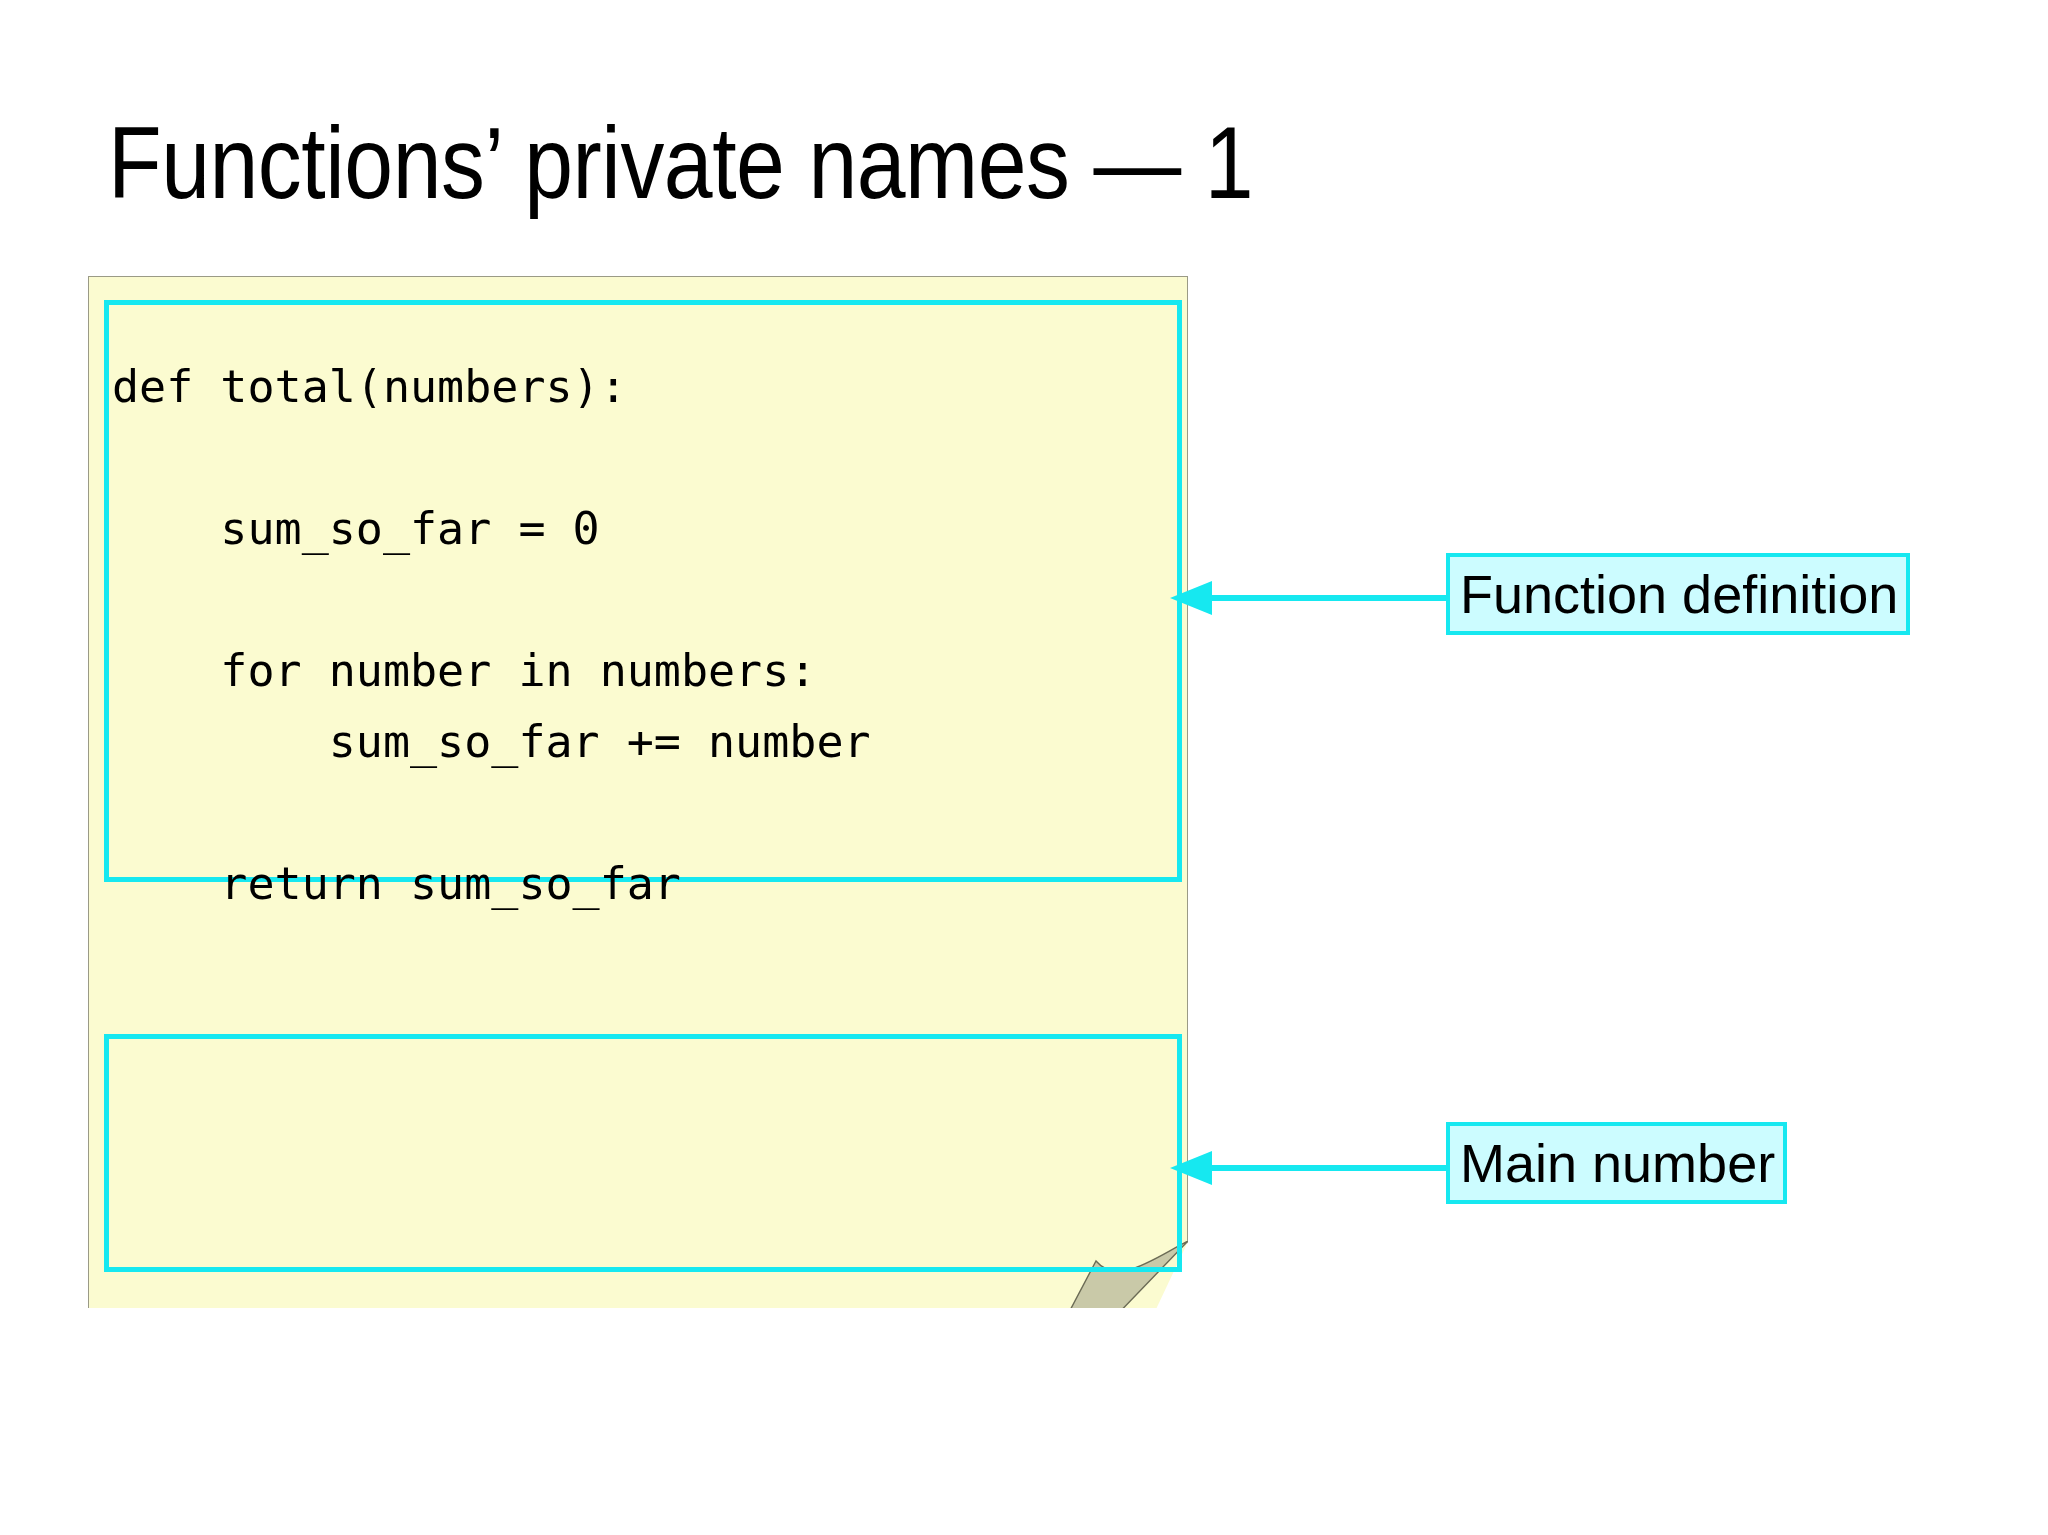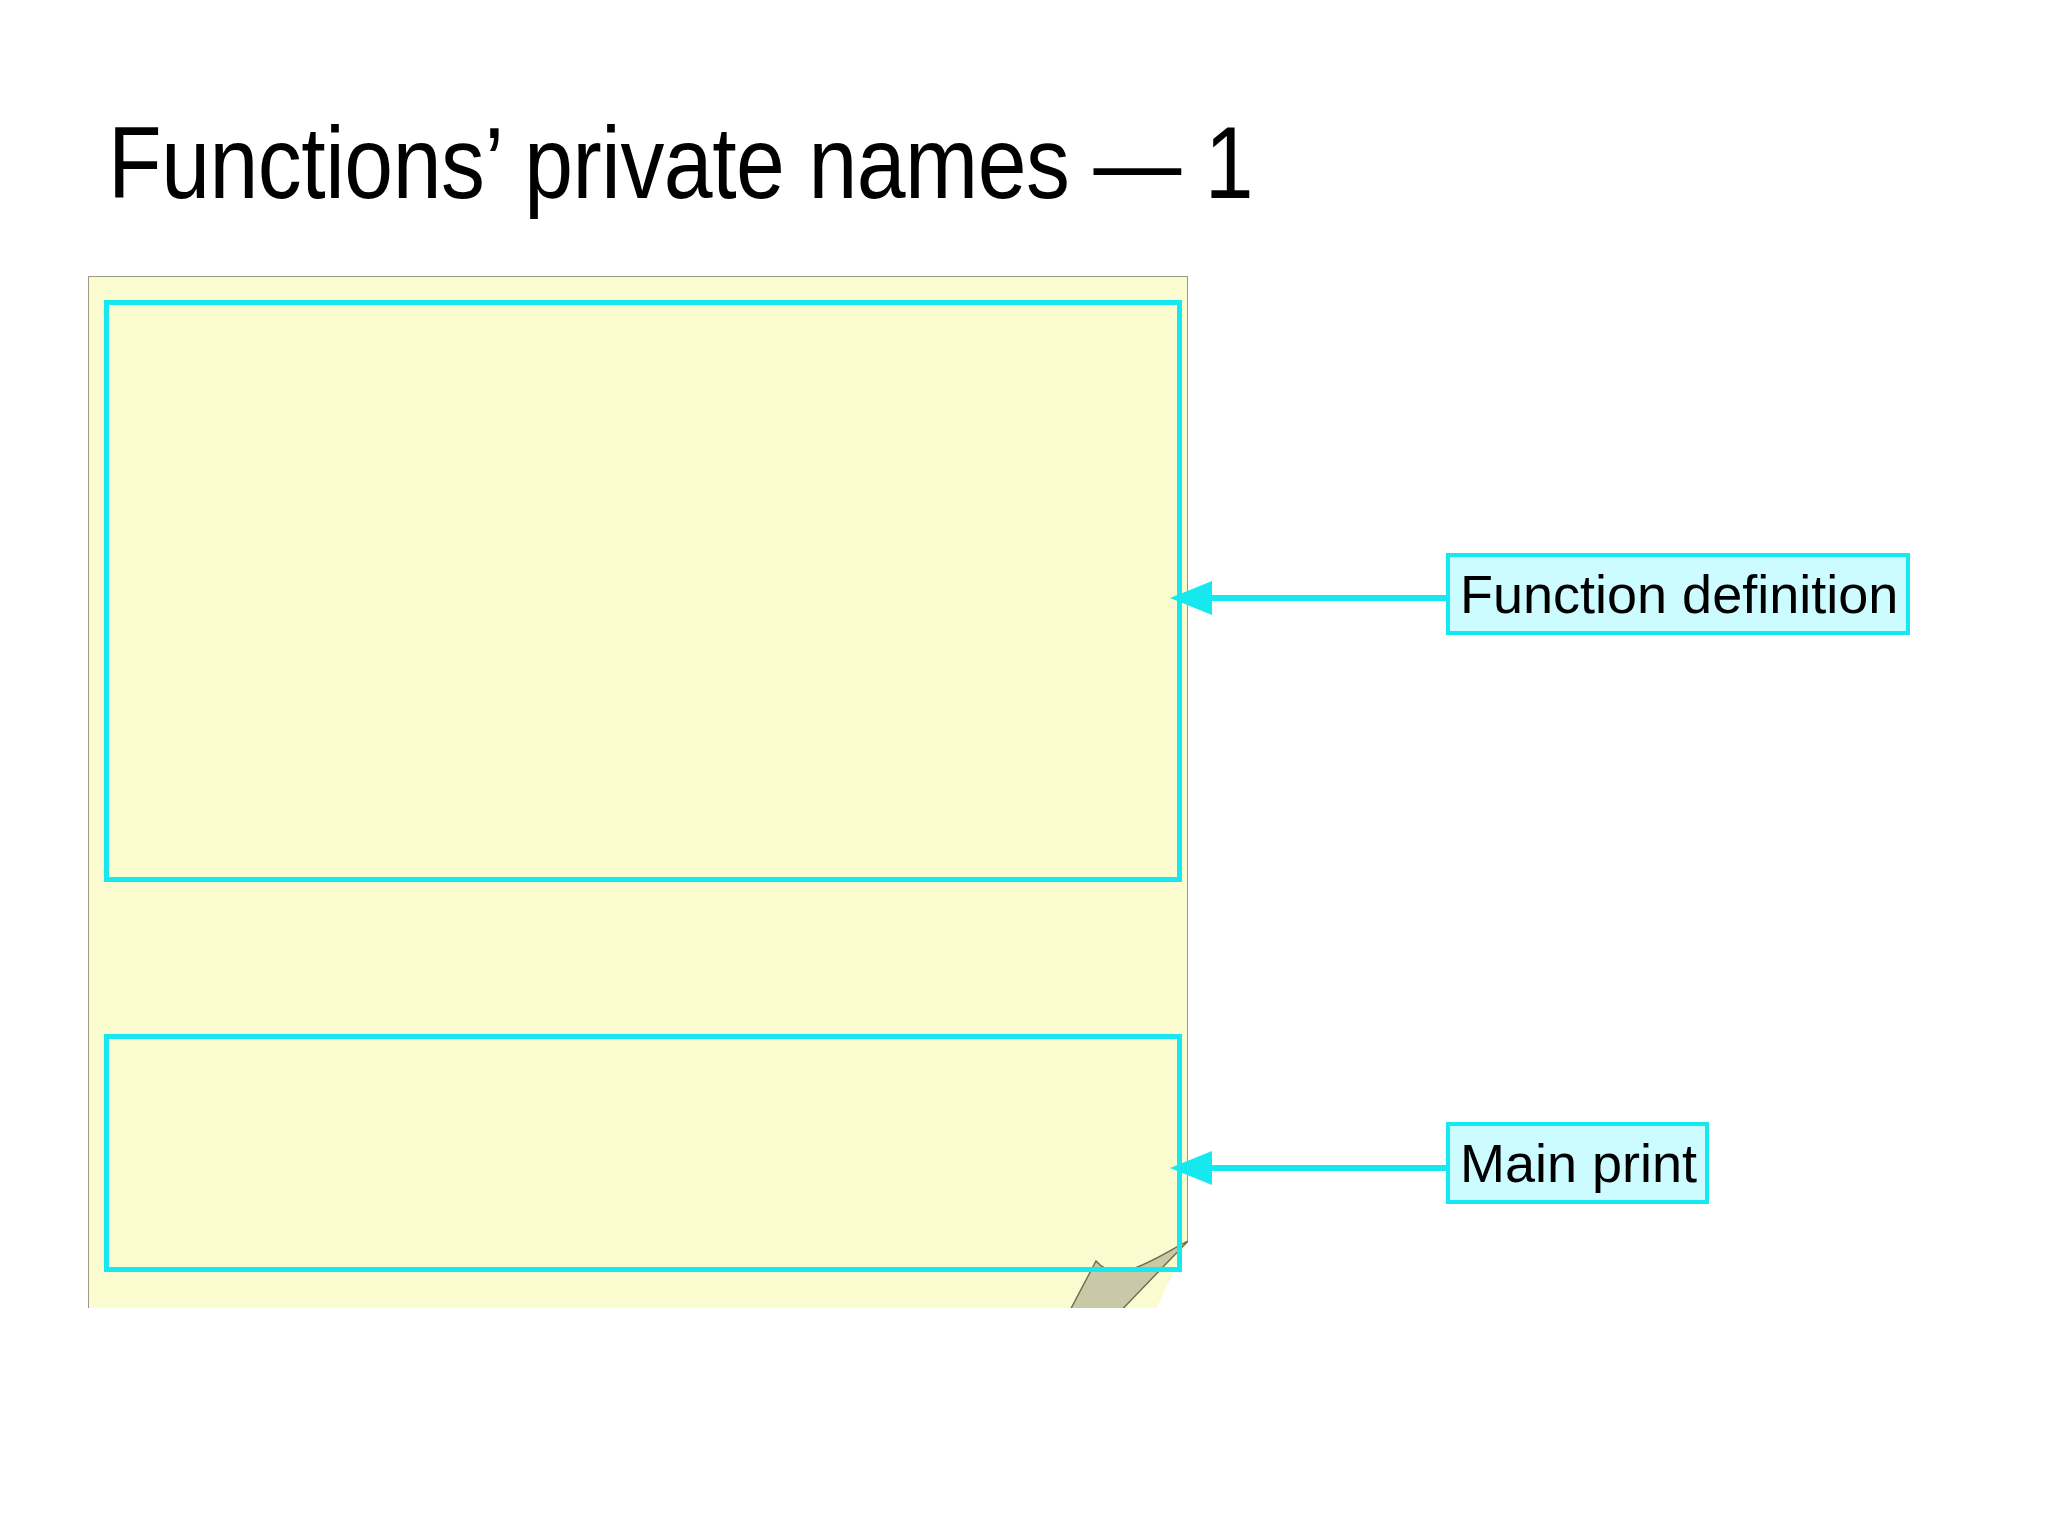--- a/index.html
+++ b/index.html
@@ -167,6 +167,14 @@
   </div>
 
   <div class="code-box" id="code-box-function"></div>
+  <pre class="code-text" id="code-text-function">def total(numbers):
+
+    sum_so_far = 0
+
+    for number in numbers:
+        sum_so_far += number
+
+    return sum_so_far</pre>
 
   <div class="code-box" id="code-box-main"></div>
 

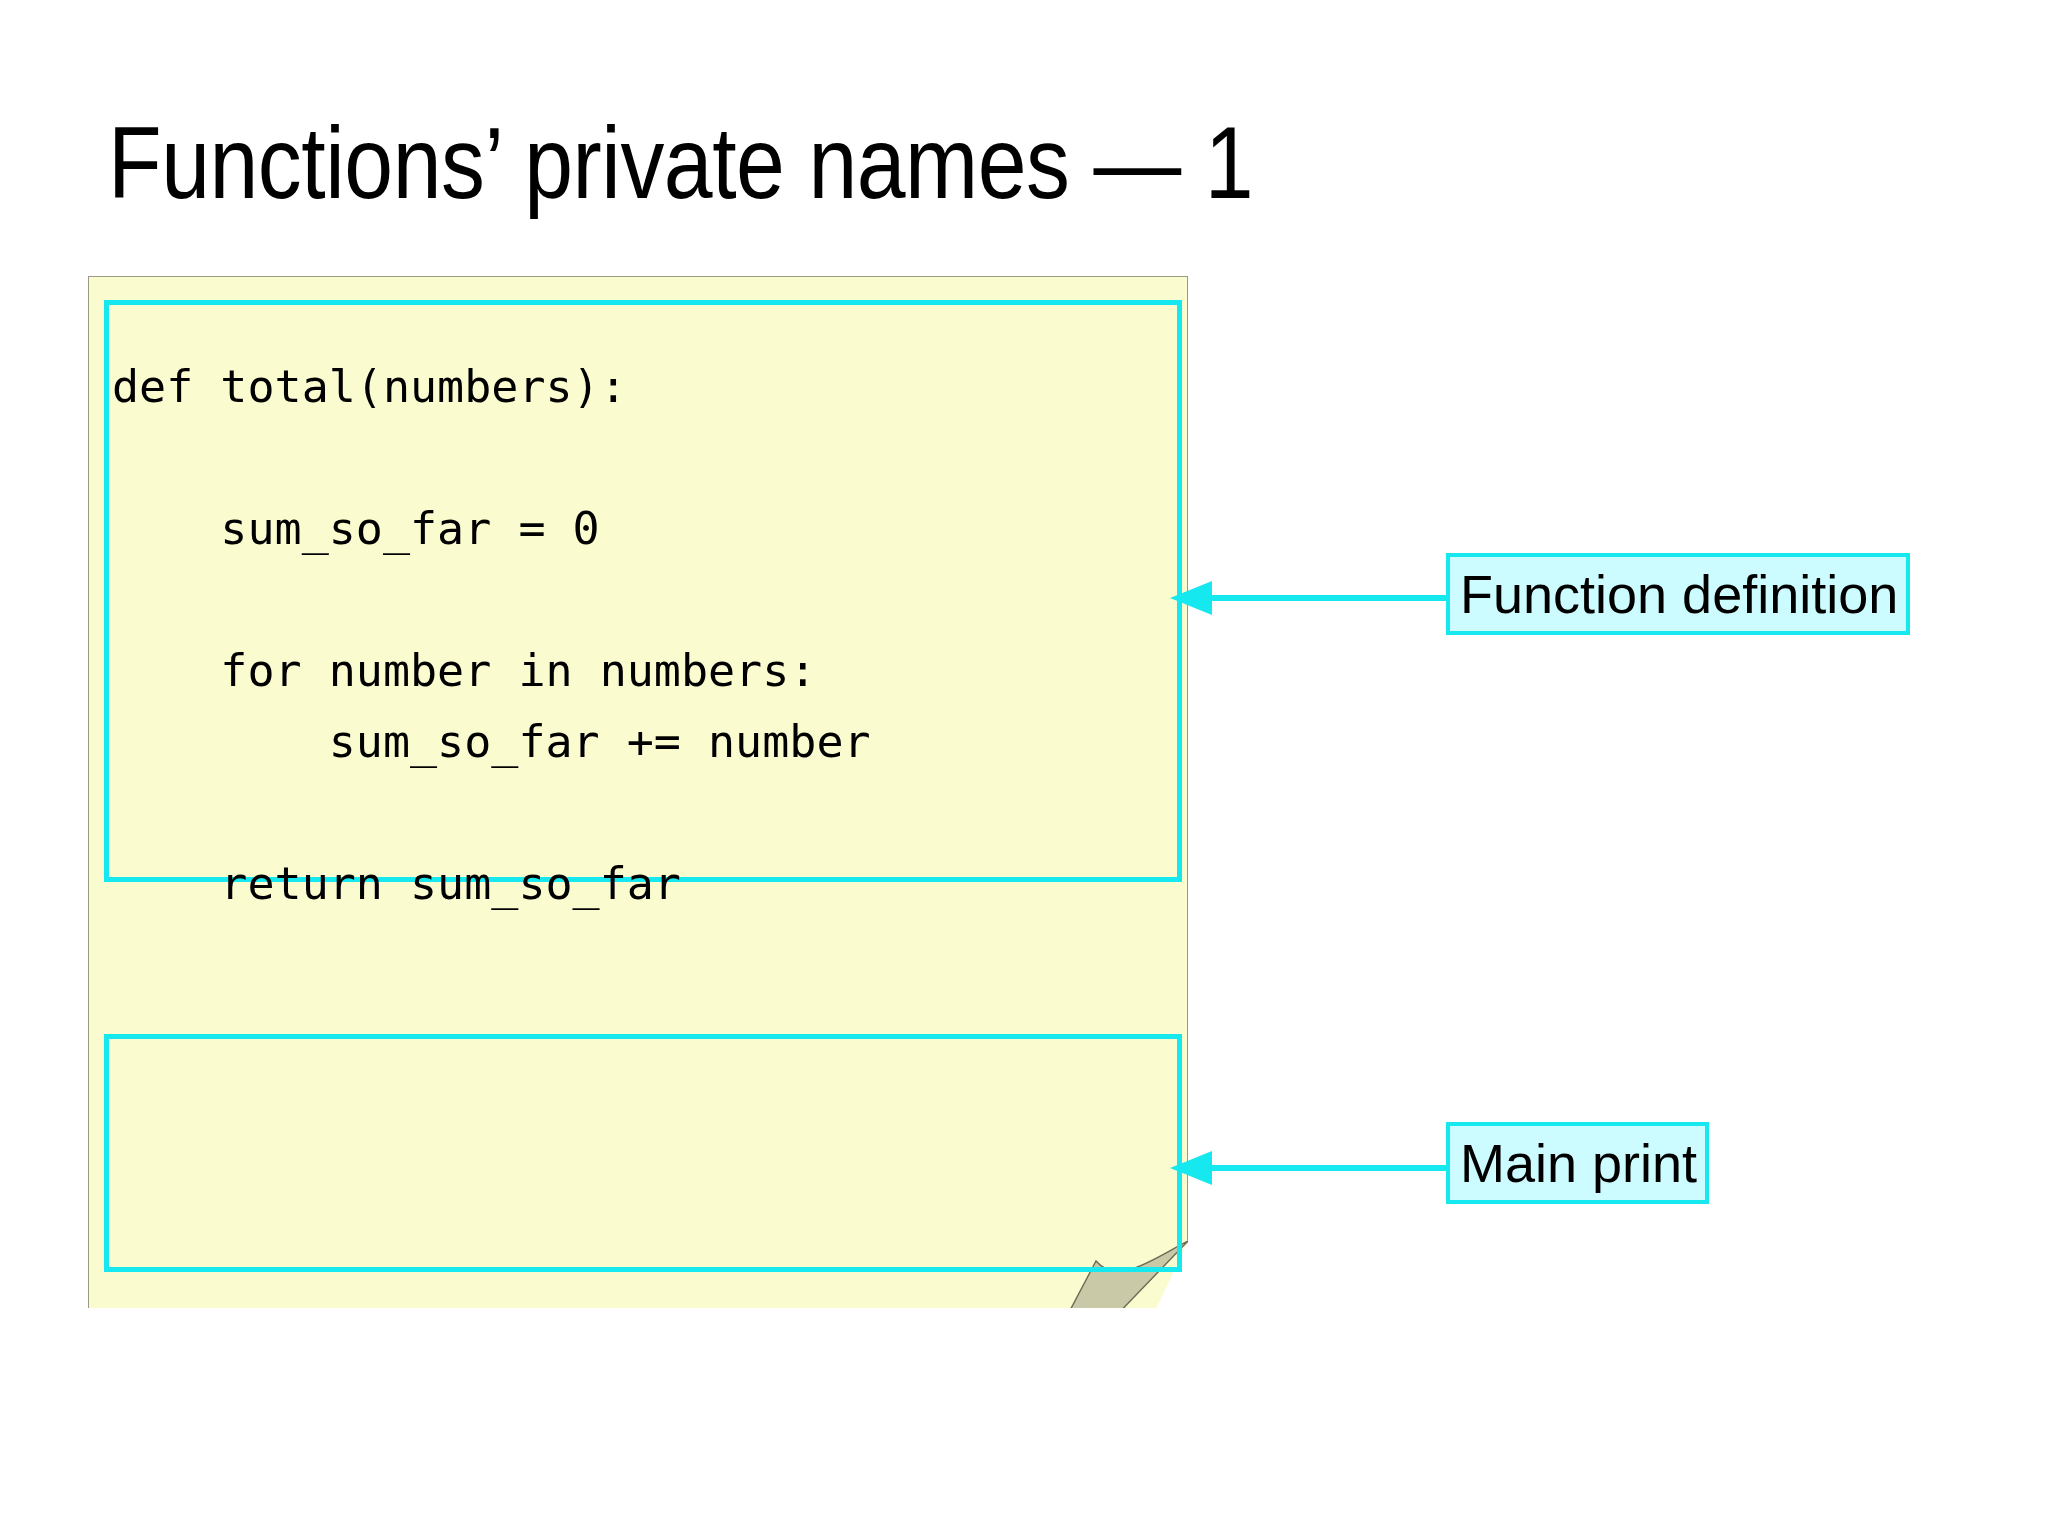--- a/index.html
+++ b/index.html
@@ -188,7 +188,7 @@
     <line x1="40" y1="20" x2="285" y2="20" stroke="#16e8f0" stroke-width="6"></line>
     <path d="M 0 20 L 42 3 L 42 37 Z" fill="#16e8f0"></path>
   </svg>
-  <div class="callout" id="callout-main-script">Main print</div>
+  <div class="callout" id="callout-main-script">Main number</div>
 
   <div id="page-number">355</div>
 

